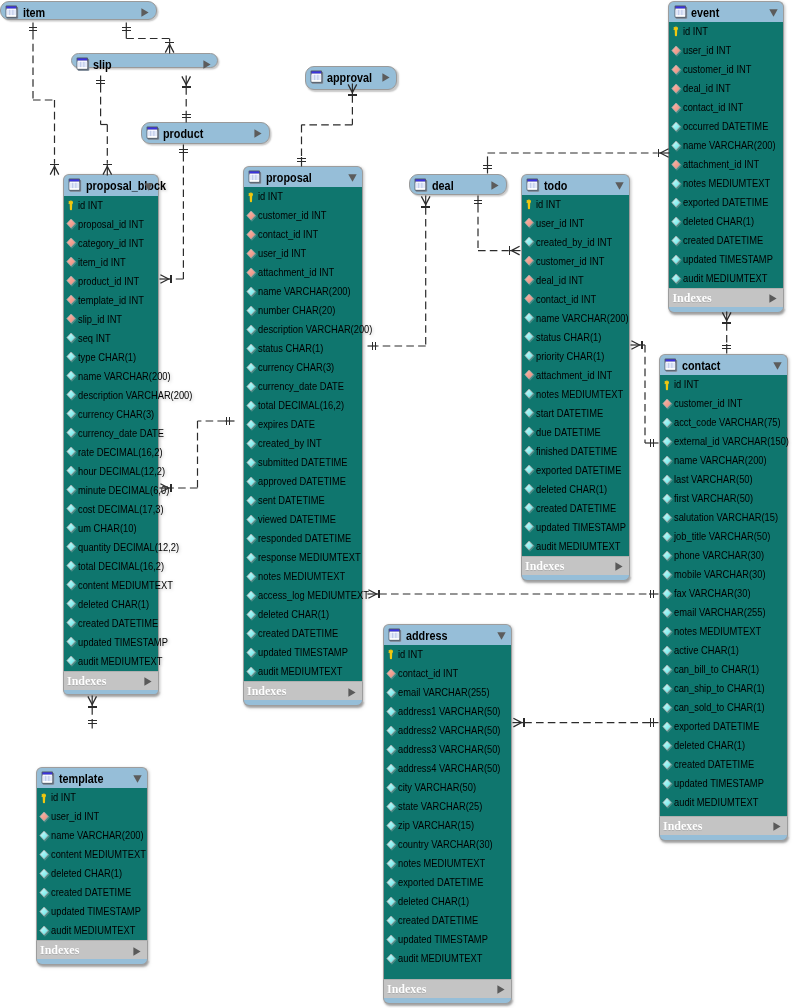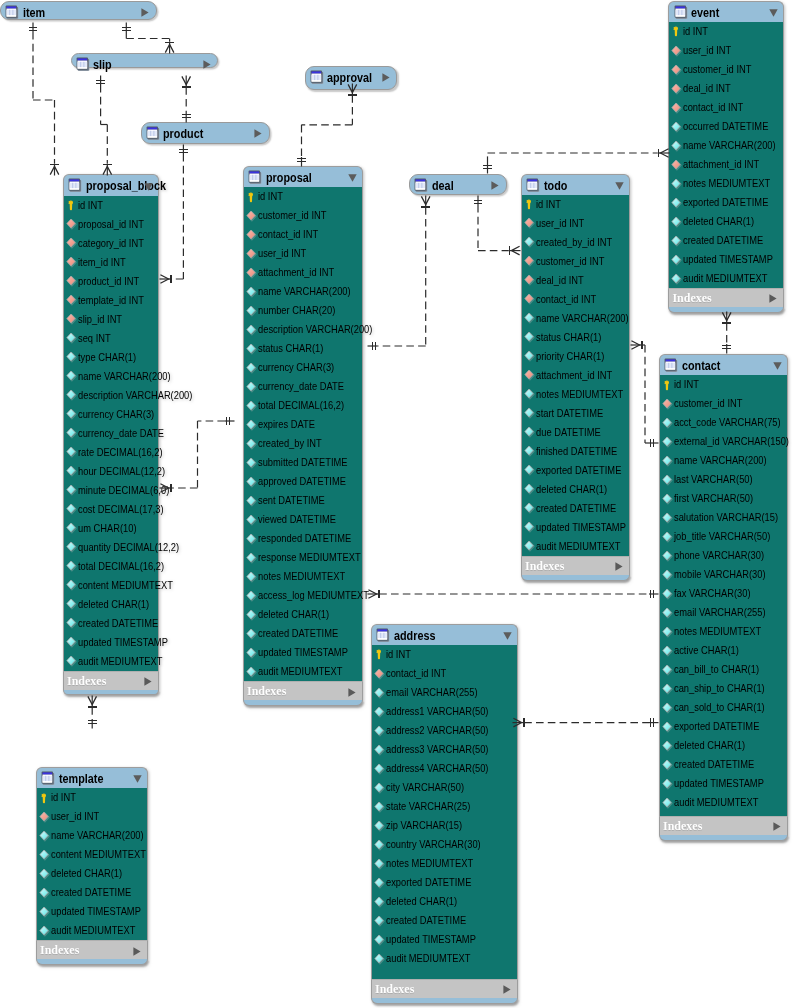--- a/index.html
+++ b/index.html
@@ -1653,7 +1653,7 @@
       </div>
       <div class="efoot"></div>
     </div>
-    <div class="ebox" style="left: 371px; top: 623.8px; width: 147px; filter: drop-shadow(rgba(0, 0, 0, 0.25) 1.5px 1.5px 1.5px);">
+    <div class="ebox" style="left: 383px; top: 623.8px; width: 129px; filter: drop-shadow(rgba(0, 0, 0, 0.25) 1.5px 1.5px 1.5px);">
       <div class="ehdr">
         <span class="ticon"><svg width="14" height="15" viewBox="0 0 14 15">
             <rect x="2" y="2.2" width="11.4" height="11.9" rx="1" fill="#9aa6b3" opacity="0.9"></rect>

